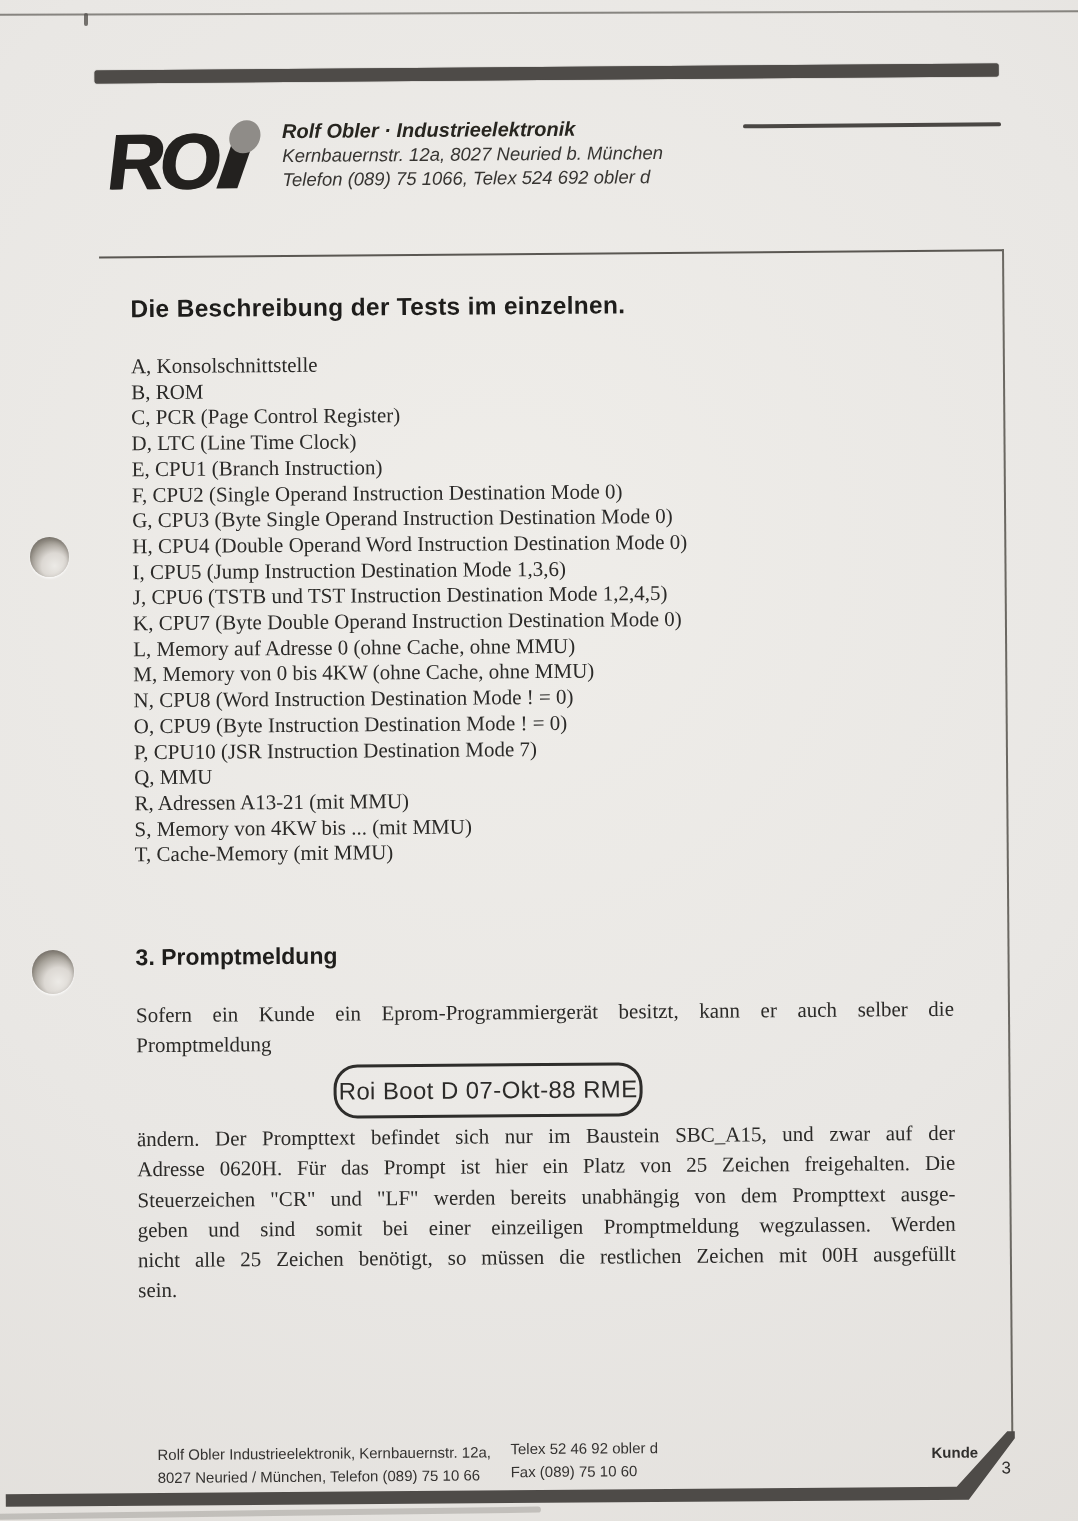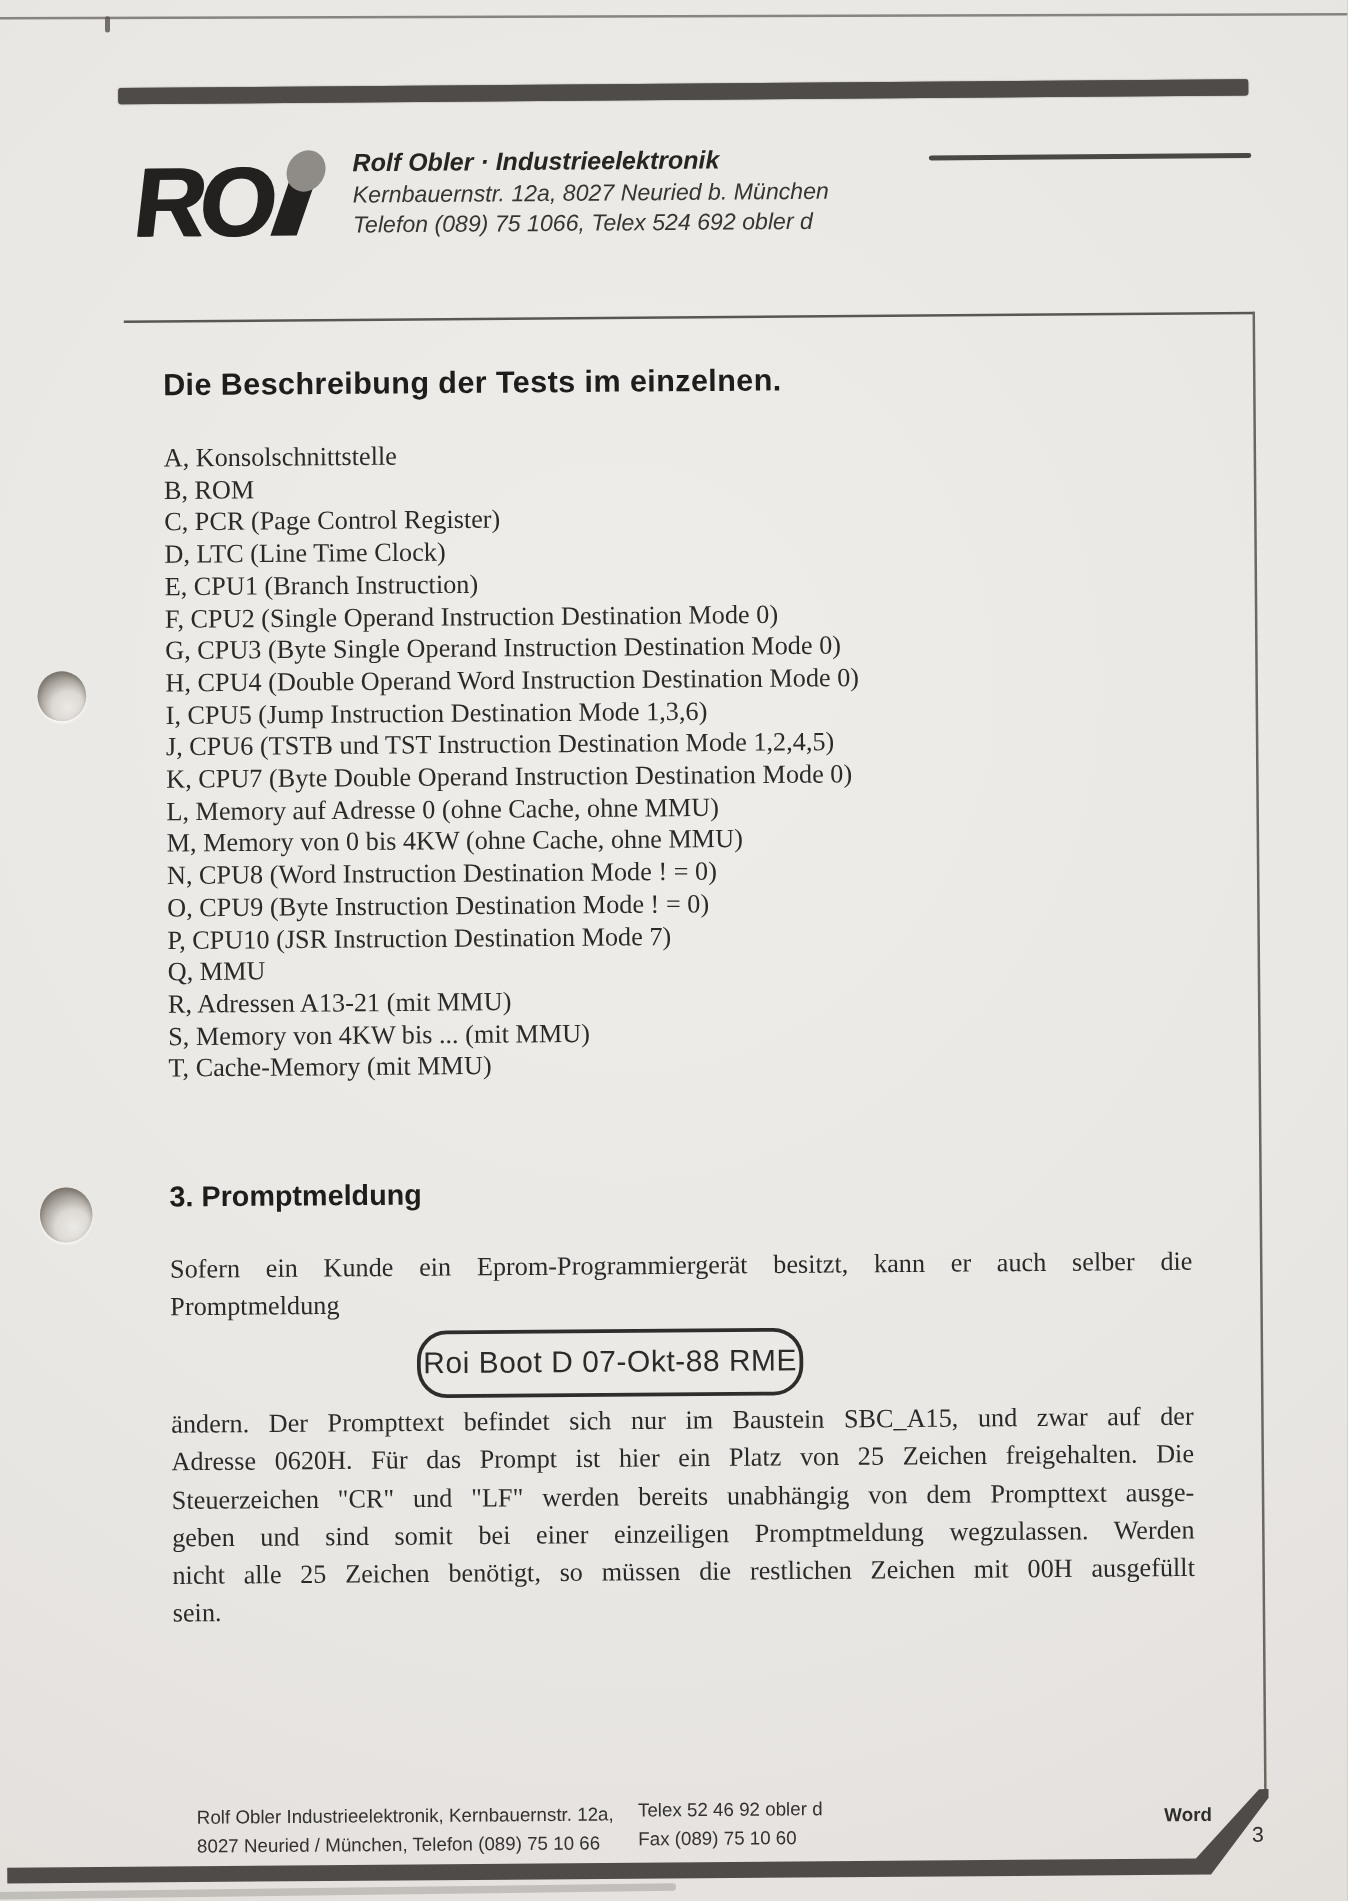--- a/index.html
+++ b/index.html
@@ -142,7 +142,7 @@
       <div>Telex 52 46 92 obler d</div>
       <div>Fax (089) 75 10 60</div>
     </div>
-    <div class="f-seite">Word</div>
+    <div class="f-seite">Kunde</div>
     <div class="f-num">3</div>
 
     <svg class="footer-frame" width="1078" height="1521" viewBox="0 0 1078 1521">

